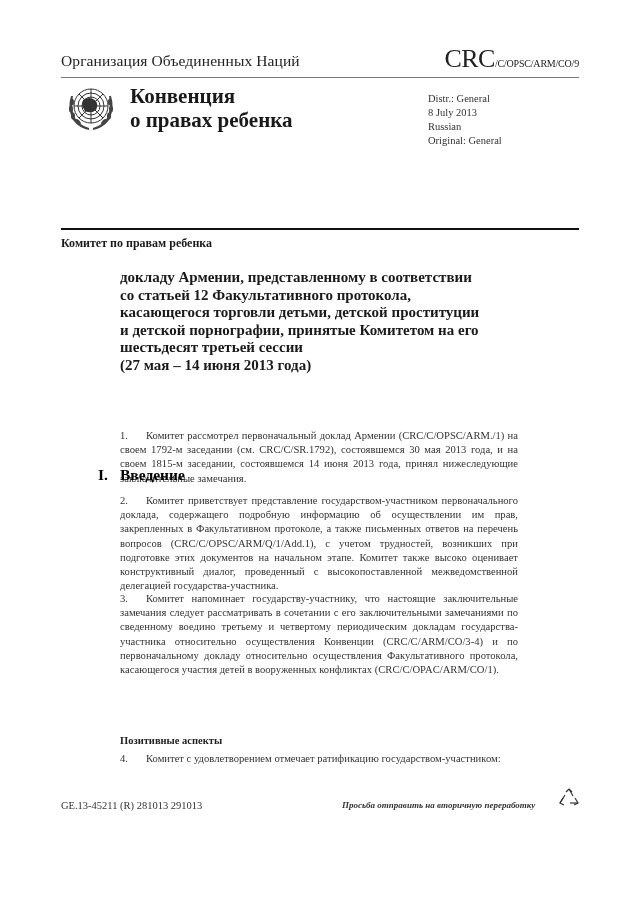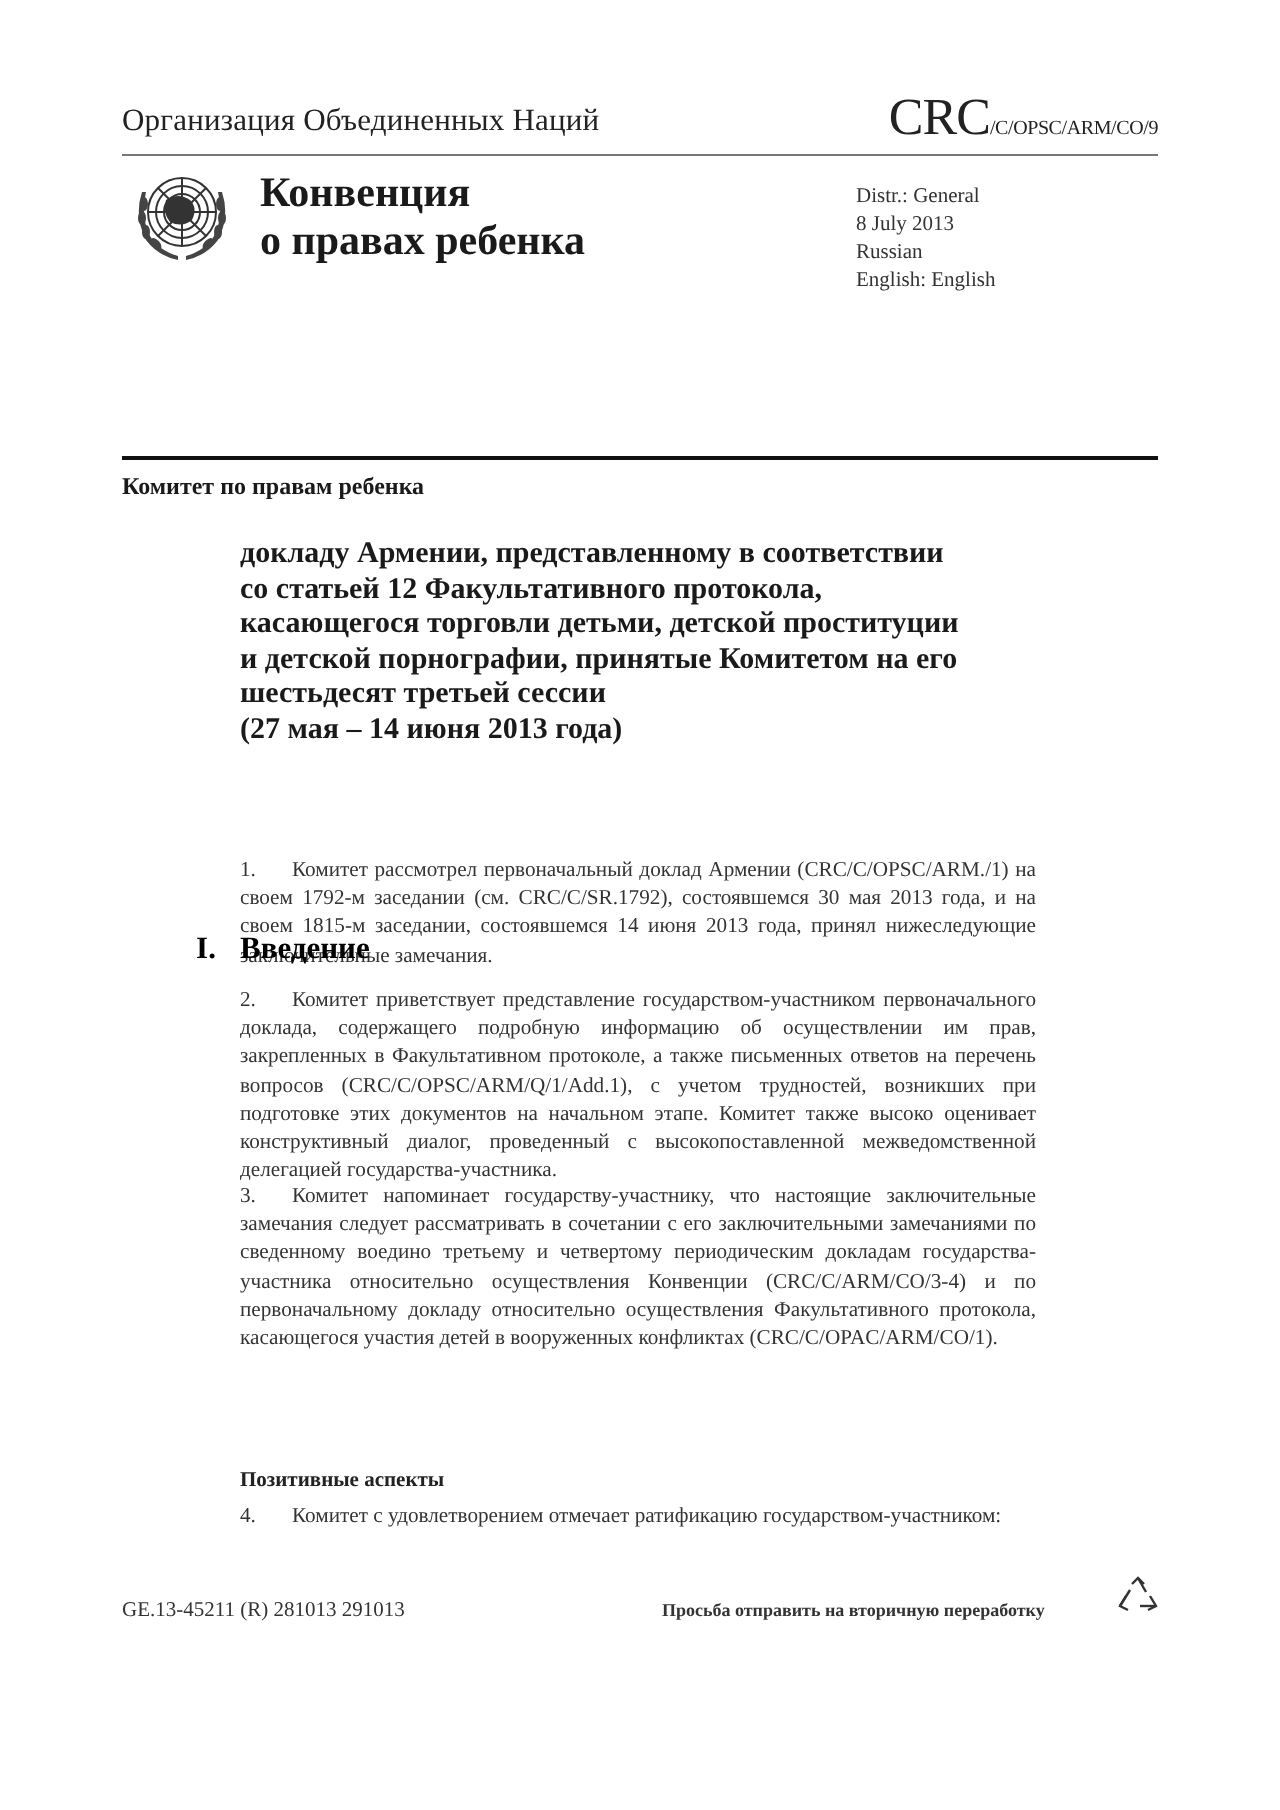--- a/index.html
+++ b/index.html
@@ -79,7 +79,7 @@
     <div>Distr.: General</div>
     <div>8 July 2013</div>
     <div>Russian</div>
-    <div>English: English</div>
+    <div>Original: General</div>
   </div>
 
   <div class="thick-rule"></div>

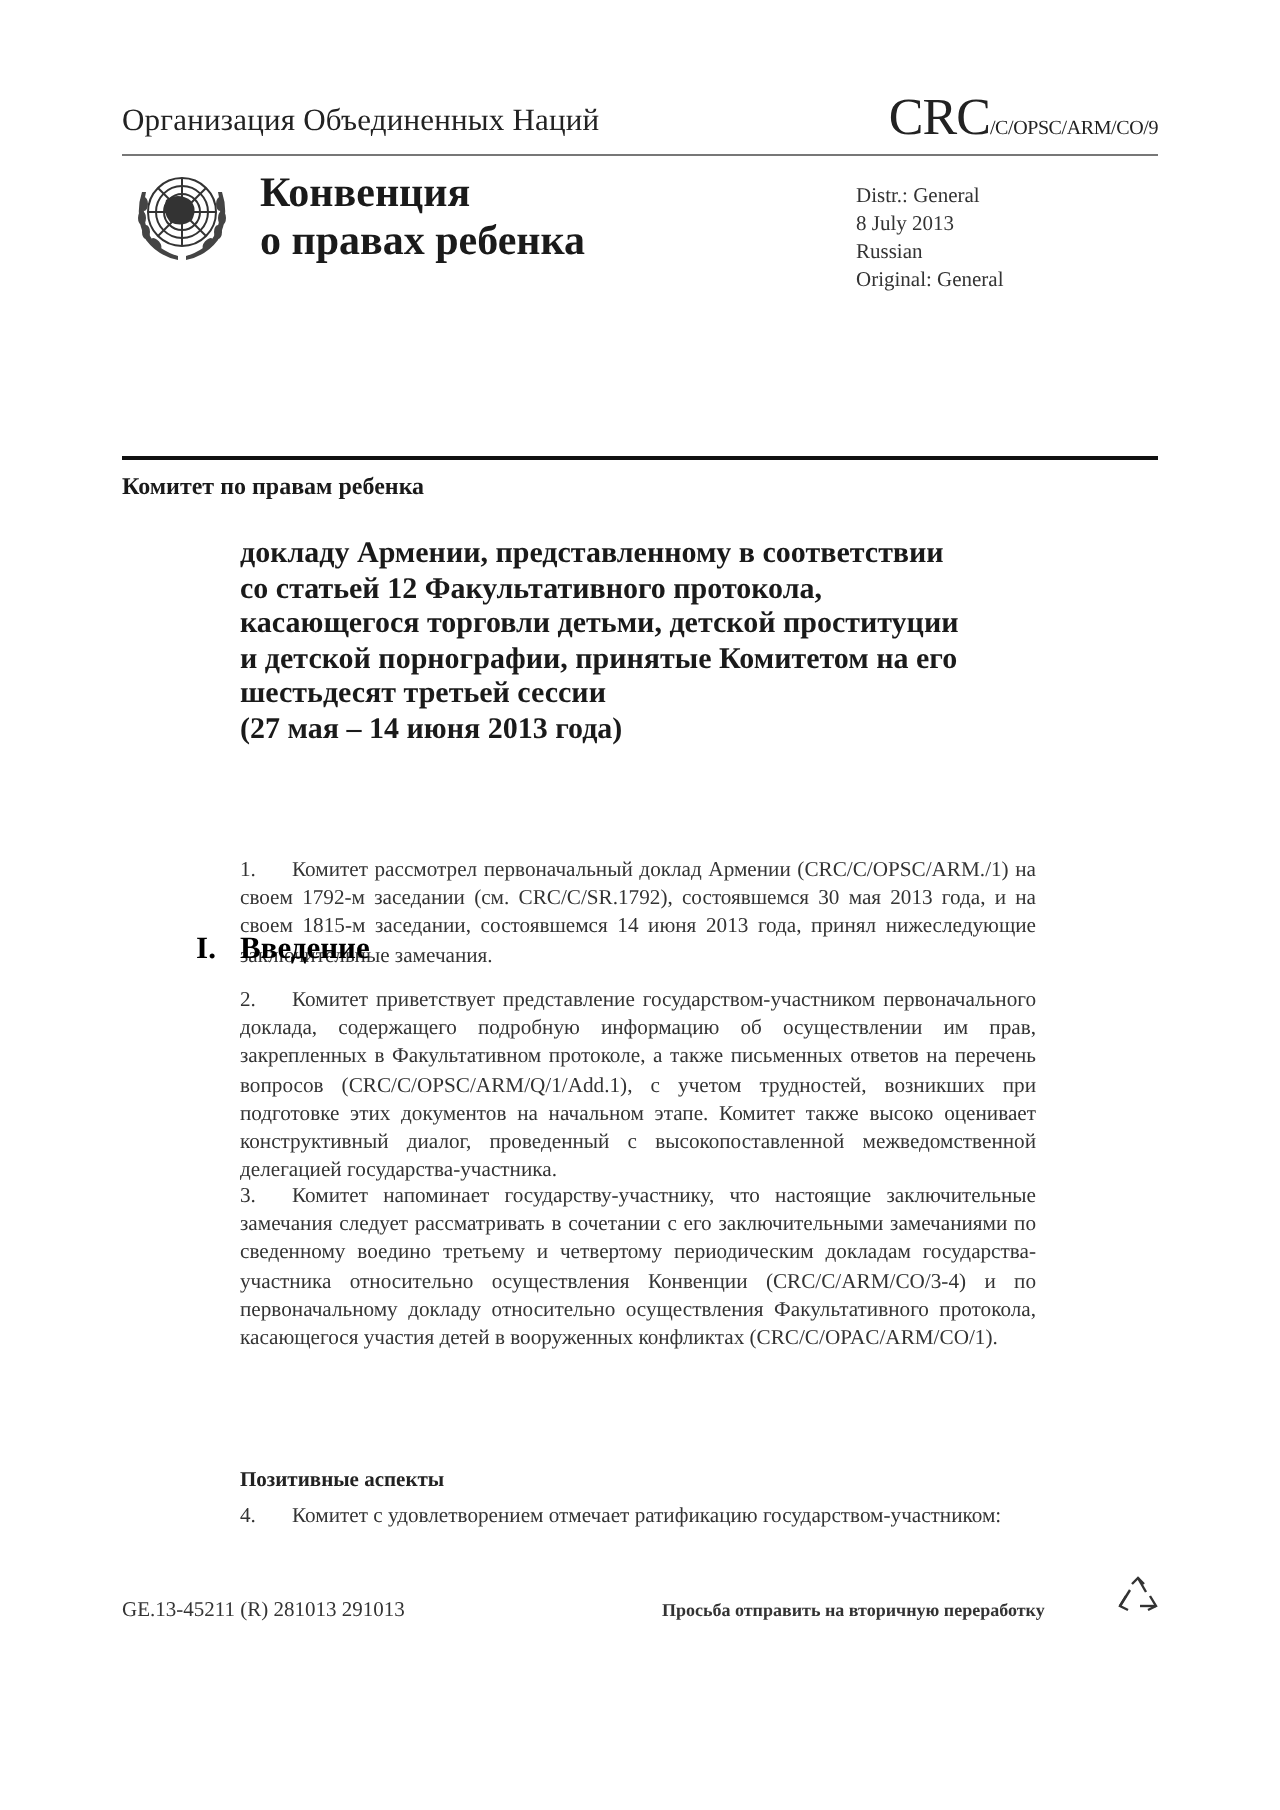--- a/index.html
+++ b/index.html
@@ -30,7 +30,7 @@
   .subhead { position: absolute; left: 120px; top: 735px; font-size: 10.5px; font-weight: bold; color: #222; }
 
   .footer-code { position: absolute; left: 61px; top: 800px; font-size: 10.5px; color: #333; }
-  .footer-recycle { position: absolute; left: 331px; top: 800px; font-size: 9px; font-weight: bold; color: #333; }
+  .footer-recycle { position: absolute; left: 342px; top: 800px; font-size: 9px; font-weight: bold; color: #333; font-style: italic; }
   .recycle-icon { position: absolute; left: 558px; top: 788px; width: 22px; height: 22px; }
 </style>
 </head>

